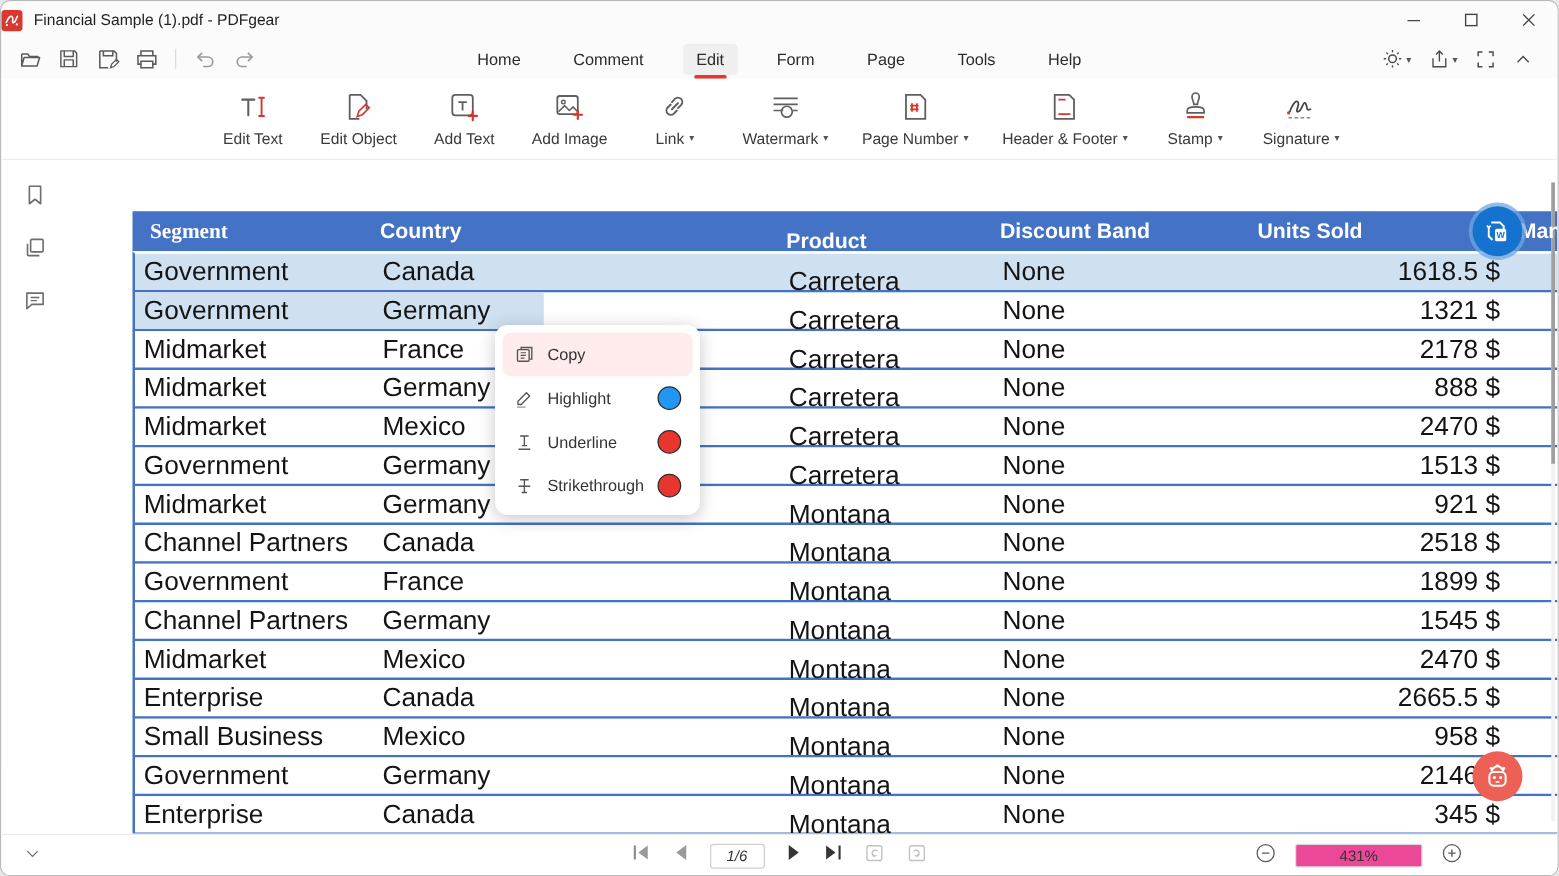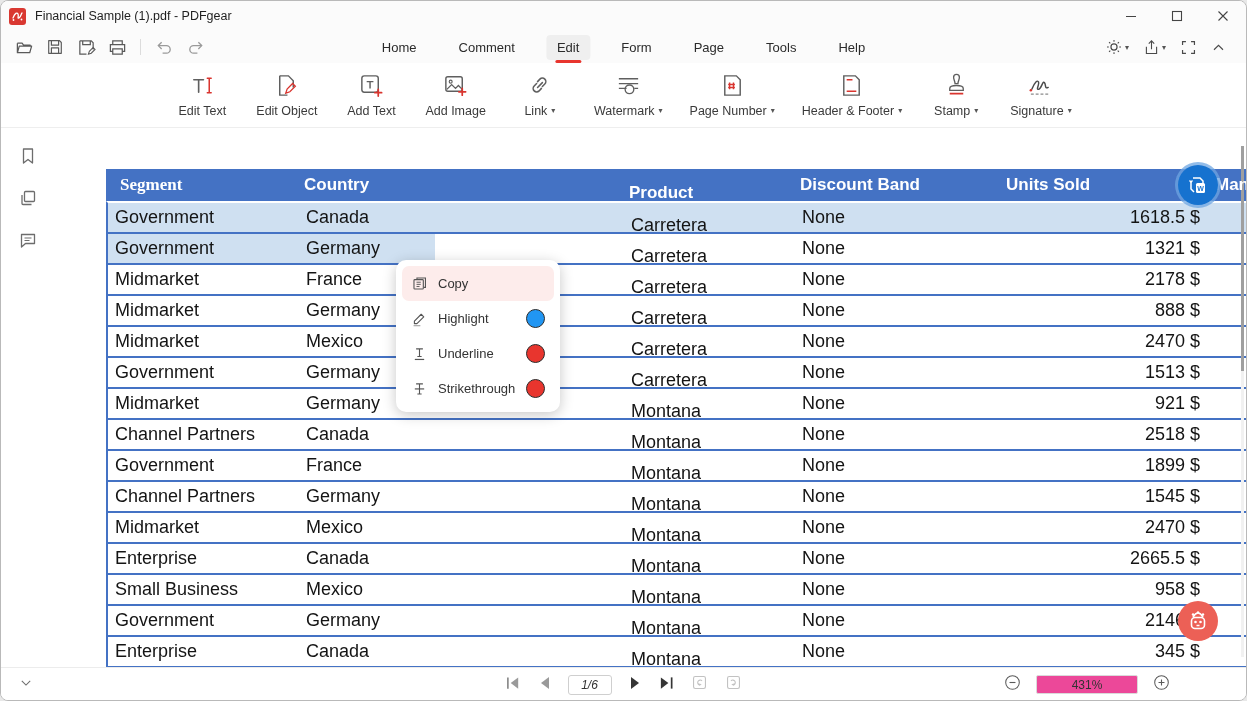--- a/index.html
+++ b/index.html
@@ -10,7 +10,7 @@
 
   
   .titlebar { position:absolute; left:0; top:0; right:0; height:30px; background:#fbfbfb;
-              display:flex; align-items:center; padding-left:8px; }
+              display:flex; align-items:center; padding-left:0; }
   .app-logo { width:17px; height:17px; background:#d93831; border-radius:3px; position:relative; flex:0 0 auto; }
   .app-logo svg { position:absolute; inset:2px; }
   .title-text { font-size:12.5px; color:#1f1f1f; margin-left:9px; }

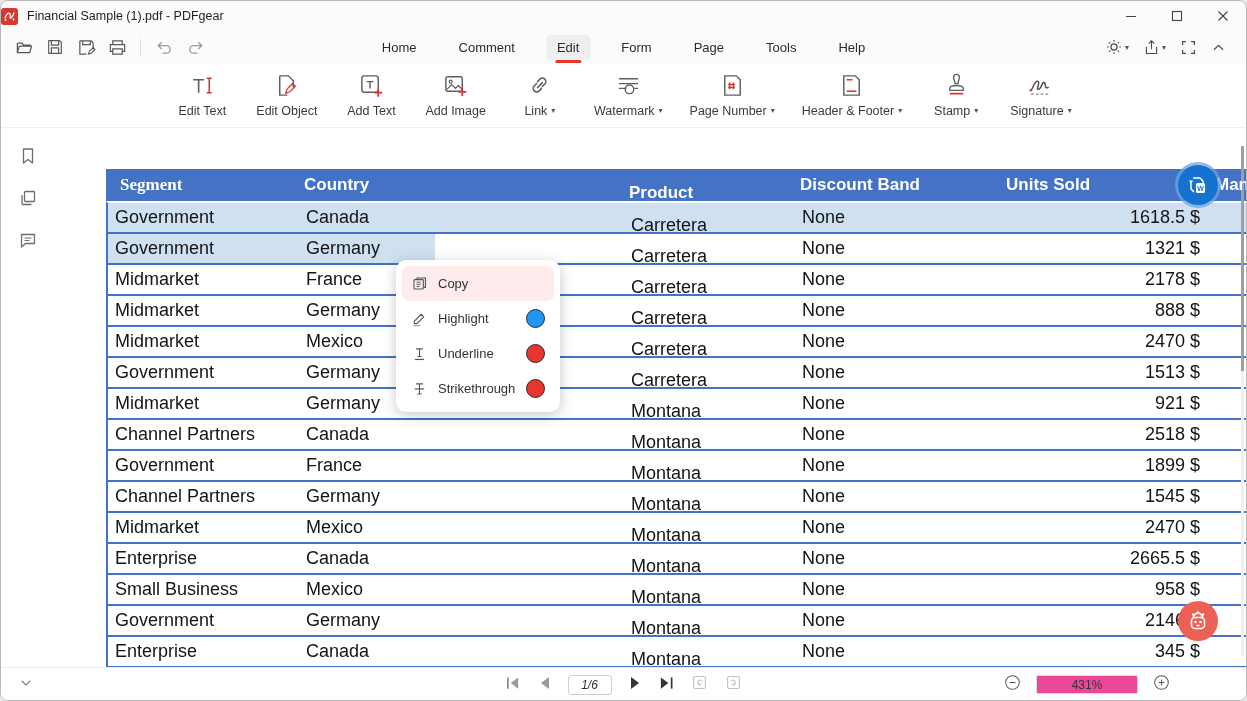--- a/index.html
+++ b/index.html
@@ -53,7 +53,7 @@
   .thead .cell { padding-left:7px; }
   .t-body { border-top:2px solid #ffffff; border-left:2px solid #4472c4; }
   .trow { position:relative; display:flex; height:31px; align-items:center; background:#fff;
-          border-bottom:2px solid #4472c4; font-size:18px; color:#141414; }
+          border-bottom:2px solid #4472c4; font-size:21px; color:#141414; }
   .trow.sel-full { background:#cfe0f1; }
   .partial-sel { position:absolute; left:0; top:0; bottom:0; width:327px; background:#cfe0f1; z-index:0; }
   .cell { position:relative; z-index:1; white-space:nowrap; overflow:hidden; }

